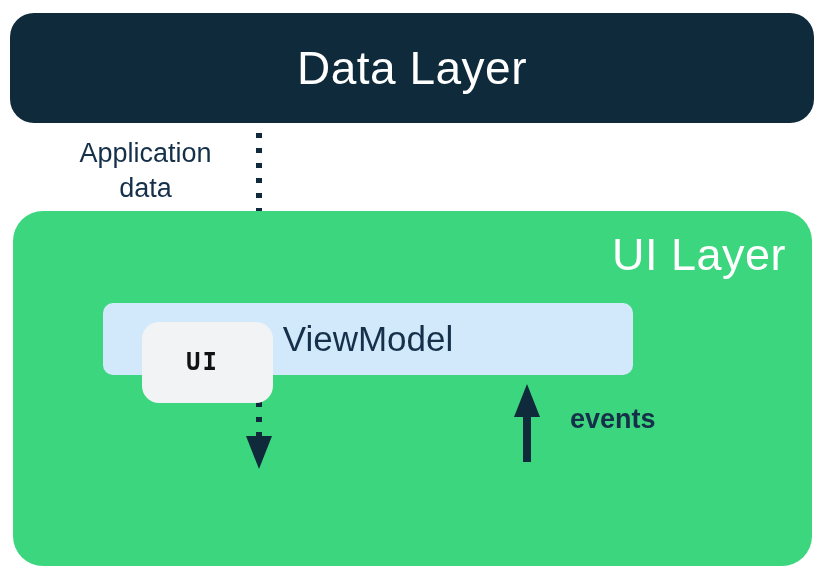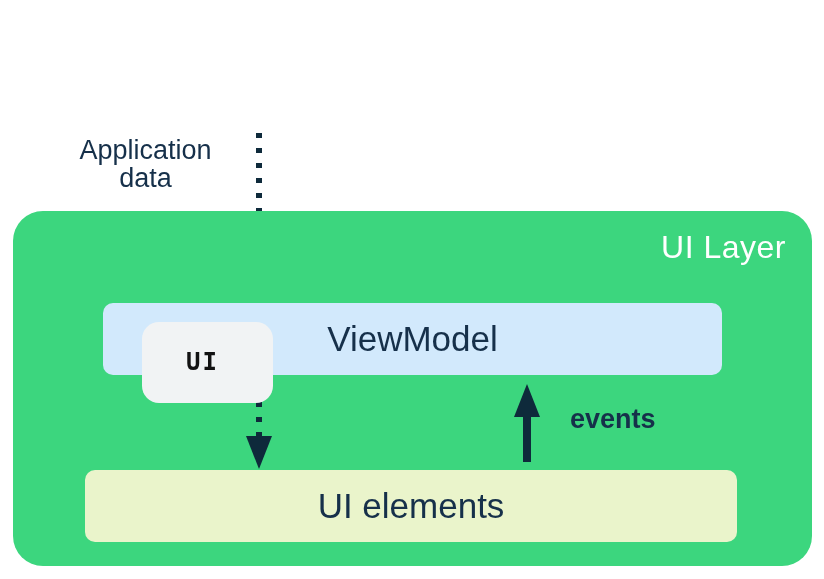--- a/index.html
+++ b/index.html
@@ -107,6 +107,9 @@
 
 <div class="canvas">
 
+  <div class="data-layer">
+    <span class="label">Data Layer</span>
+  </div>
 
   <div class="app-data-label">Application data</div>
 

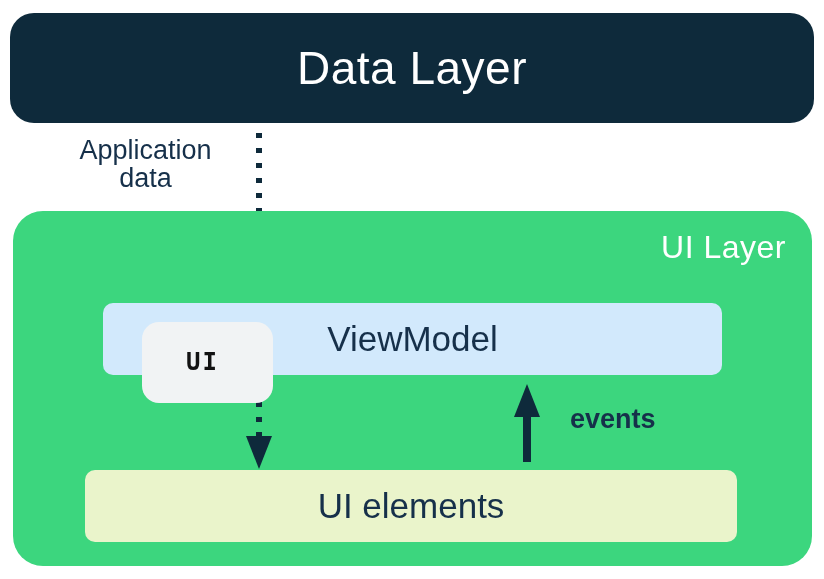--- a/index.html
+++ b/index.html
@@ -33,7 +33,7 @@
   .app-data-label{
     position:absolute;left:58px;top:136px;width:175px;
     text-align:center;color:var(--text-navy);
-    font-size:27px;line-height:28px;
+    font-size:27px;line-height:35px;
   }
   
   .dotted-line{

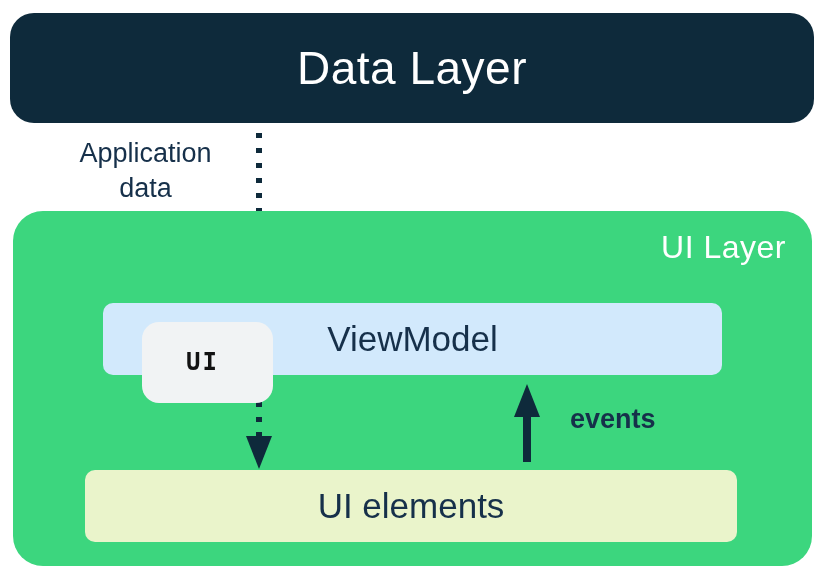--- a/index.html
+++ b/index.html
@@ -57,7 +57,7 @@
   }
   .ui-layer .label{
     position:absolute;right:26px;top:18px;
-    color:#fff;font-size:32px;font-weight:400;letter-spacing:.5px;
+    color:#fff;font-size:45px;font-weight:400;letter-spacing:.5px;
   }
   
   .viewmodel{

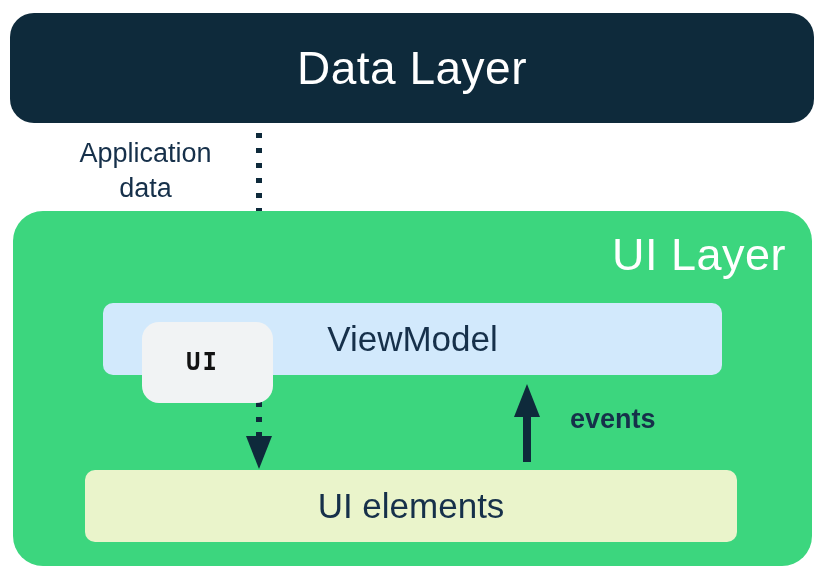--- a/index.html
+++ b/index.html
@@ -61,7 +61,7 @@
   }
   
   .viewmodel{
-    position:absolute;left:103px;top:303px;width:619px;height:72px;
+    position:absolute;left:103px;top:303px;width:530px;height:72px;
     background:var(--light-blue);border-radius:10px;
     display:flex;align-items:center;justify-content:center;
   }

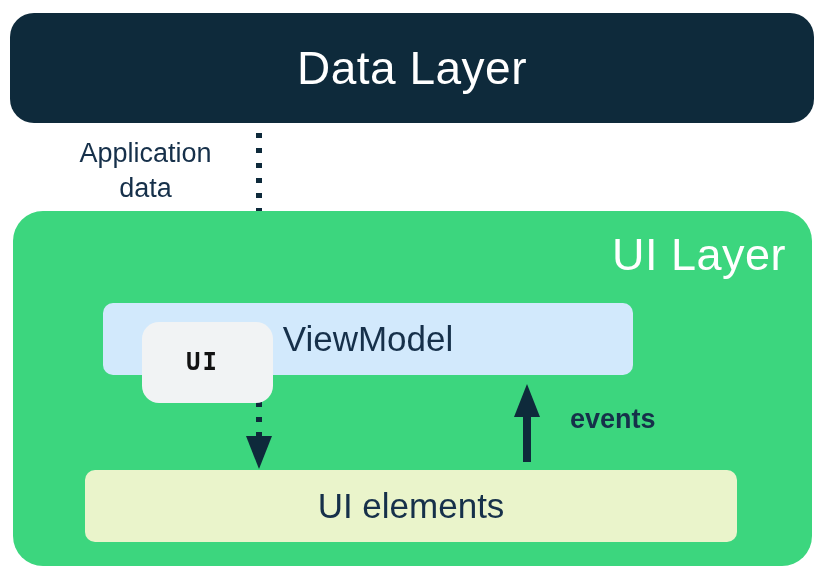--- a/index.html
+++ b/index.html
@@ -135,9 +135,6 @@
   <div class="events-arrow-shaft"></div>
   <div class="events-label">events</div>
 
-  <div class="ui-elements">
-    <span class="label">UI elements</span>
-  </div>
 
 </div>
 

